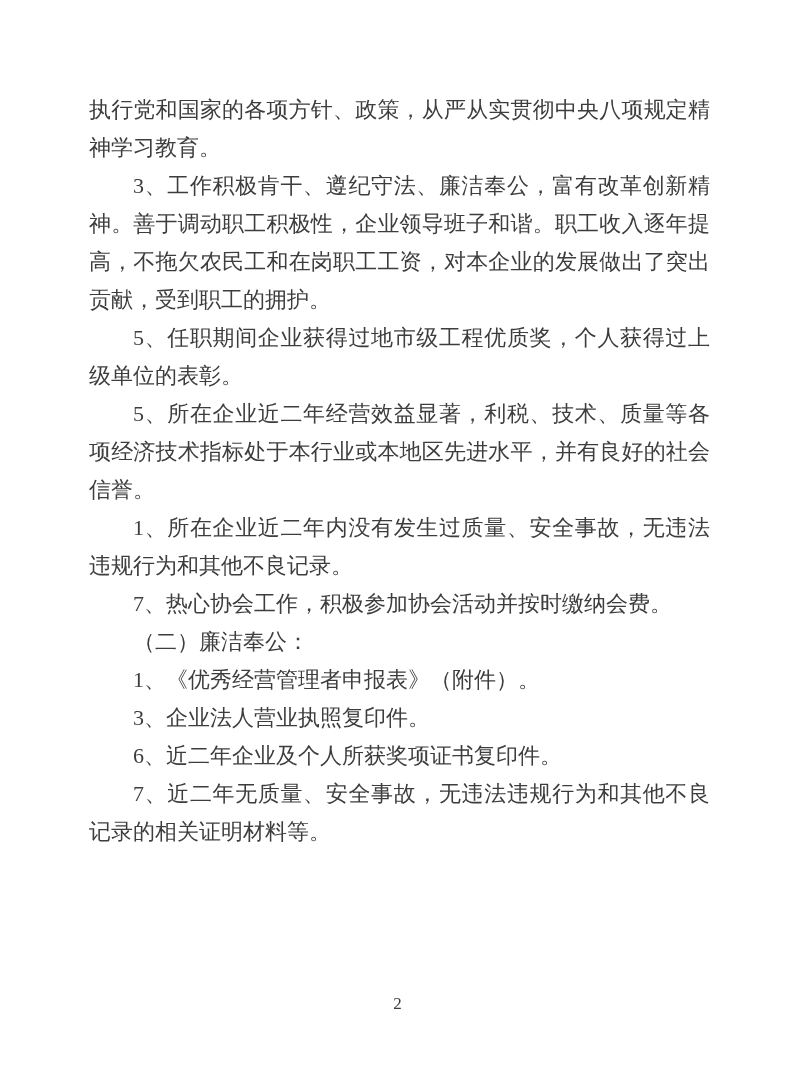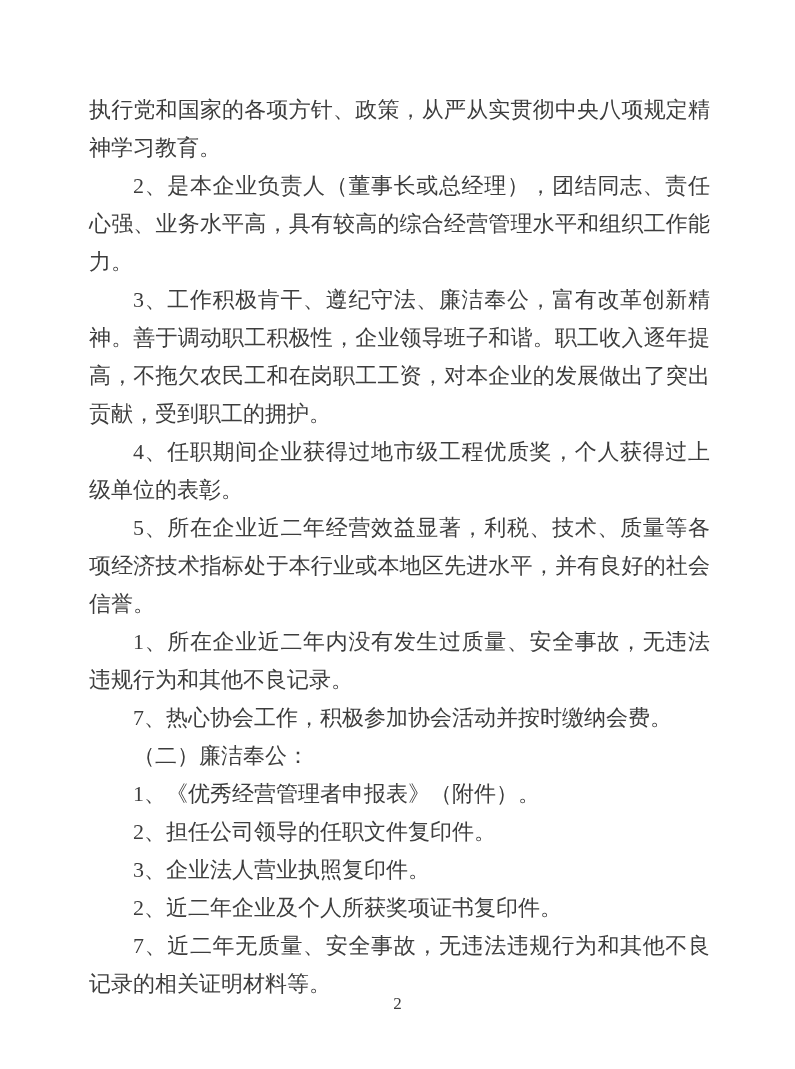--- a/index.html
+++ b/index.html
@@ -50,7 +50,6 @@
 <div class="page">
   <div class="content">
     <p class="para no-indent">执行党和国家的各项方针、政策，从严从实贯彻中央八项规定精神学习教育。</p>
-    <p class="para">2、是本企业负责人（董事长或总经理），团结同志、责任心强、业务水平高，具有较高的综合经营管理水平和组织工作能力。</p>
     <p class="para">3、工作积极肯干、遵纪守法、廉洁奉公，富有改革创新精神。善于调动职工积极性，企业领导班子和谐。职工收入逐年提高，不拖欠农民工和在岗职工工资，对本企业的发展做出了突出贡献，受到职工的拥护。</p>
     <p class="para">4、任职期间企业获得过地市级工程优质奖，个人获得过上级单位的表彰。</p>
     <p class="para">5、所在企业近二年经营效益显著，利税、技术、质量等各项经济技术指标处于本行业或本地区先进水平，并有良好的社会信誉。</p>

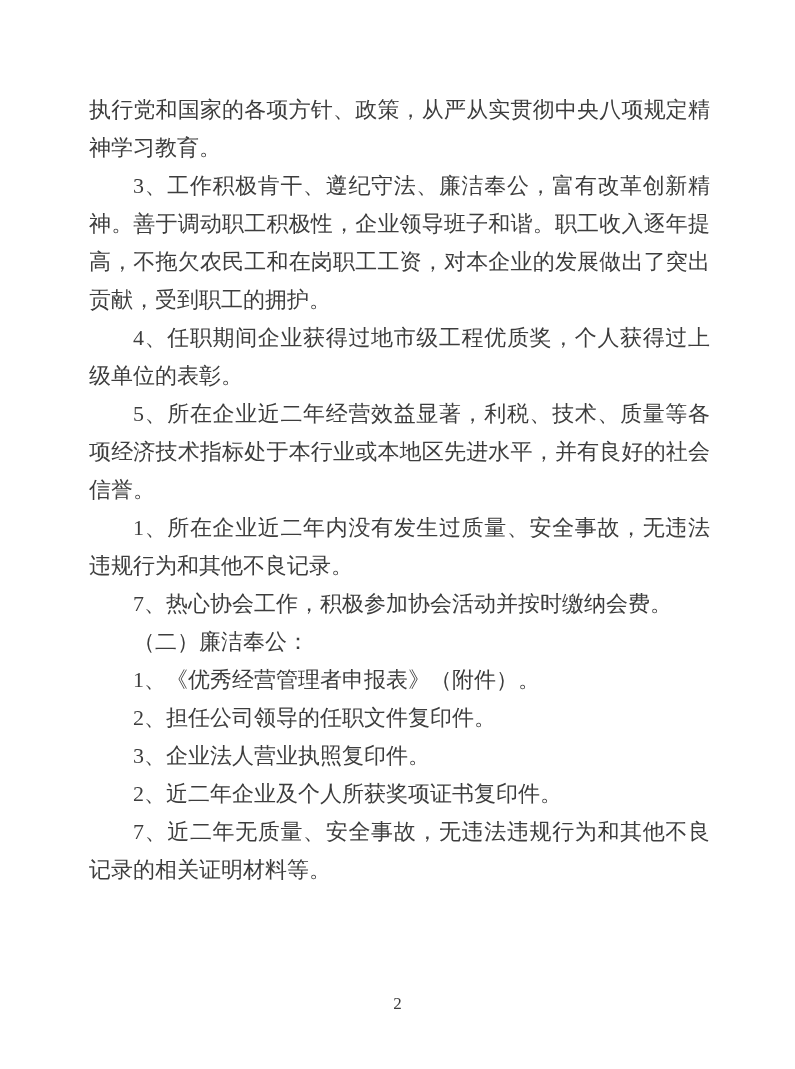--- a/index.html
+++ b/index.html
@@ -51,7 +51,7 @@
   <div class="content">
     <p class="para no-indent">执行党和国家的各项方针、政策，从严从实贯彻中央八项规定精神学习教育。</p>
     <p class="para">3、工作积极肯干、遵纪守法、廉洁奉公，富有改革创新精神。善于调动职工积极性，企业领导班子和谐。职工收入逐年提高，不拖欠农民工和在岗职工工资，对本企业的发展做出了突出贡献，受到职工的拥护。</p>
-    <p class="para">4、任职期间企业获得过地市级工程优质奖，个人获得过上级单位的表彰。</p>
+    <p class="para">5、任职期间企业获得过地市级工程优质奖，个人获得过上级单位的表彰。</p>
     <p class="para">5、所在企业近二年经营效益显著，利税、技术、质量等各项经济技术指标处于本行业或本地区先进水平，并有良好的社会信誉。</p>
     <p class="para">1、所在企业近二年内没有发生过质量、安全事故，无违法违规行为和其他不良记录。</p>
     <p class="para">7、热心协会工作，积极参加协会活动并按时缴纳会费。</p>

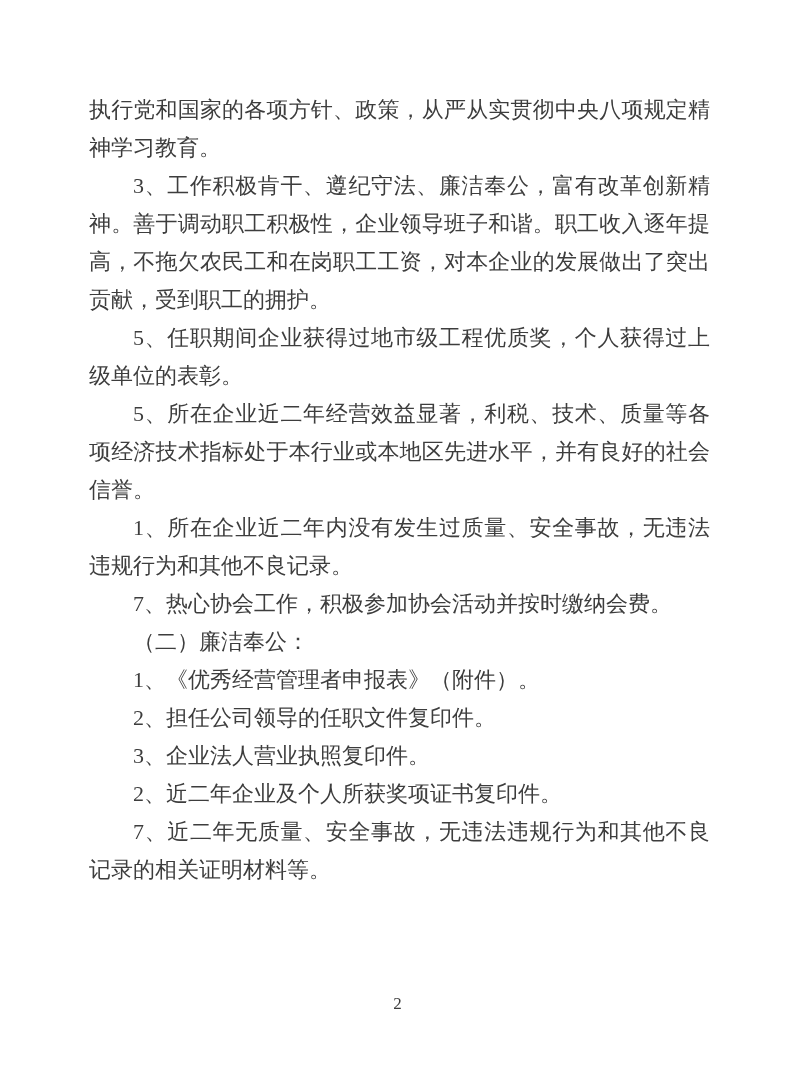--- a/index.html
+++ b/index.html
@@ -57,7 +57,6 @@
     <p class="para">7、热心协会工作，积极参加协会活动并按时缴纳会费。</p>
     <p class="para">（二）廉洁奉公：</p>
     <p class="para">1、《优秀经营管理者申报表》（附件）。</p>
-    <p class="para">2、担任公司领导的任职文件复印件。</p>
     <p class="para">3、企业法人营业执照复印件。</p>
     <p class="para">2、近二年企业及个人所获奖项证书复印件。</p>
     <p class="para">7、近二年无质量、安全事故，无违法违规行为和其他不良记录的相关证明材料等。</p>

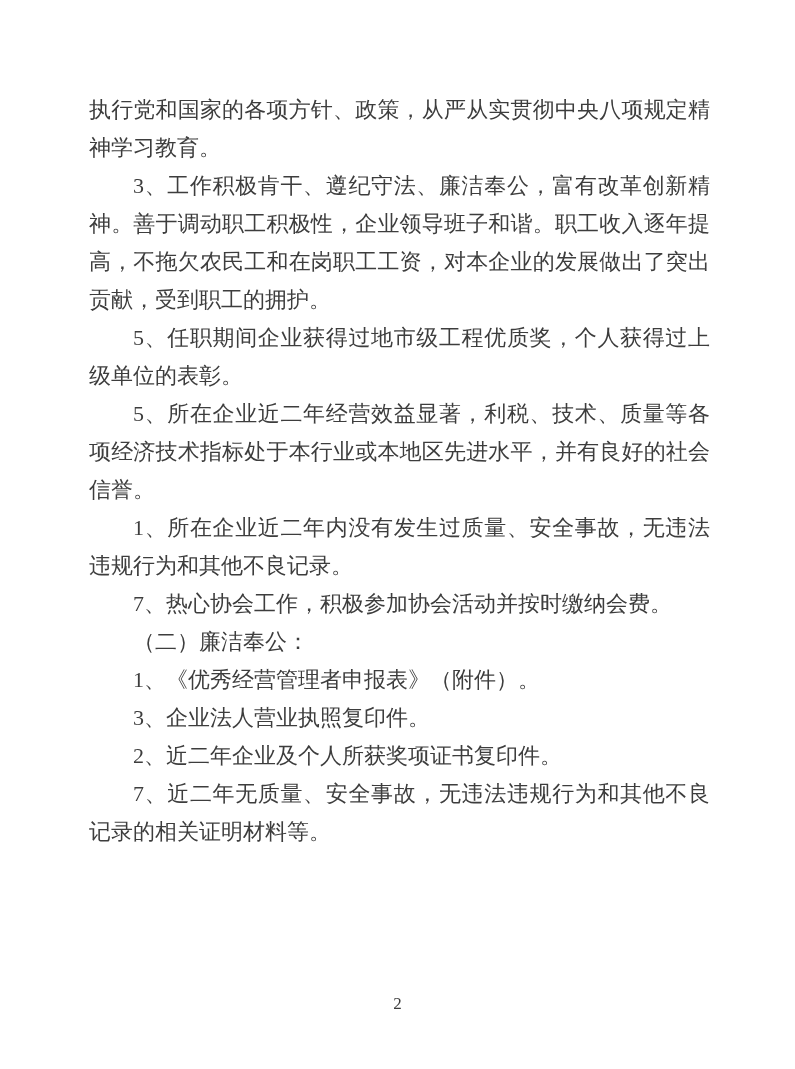--- a/index.html
+++ b/index.html
@@ -58,7 +58,7 @@
     <p class="para">（二）廉洁奉公：</p>
     <p class="para">1、《优秀经营管理者申报表》（附件）。</p>
     <p class="para">3、企业法人营业执照复印件。</p>
-    <p class="para">2、近二年企业及个人所获奖项证书复印件。</p>
+    <p class="para">6、近二年企业及个人所获奖项证书复印件。</p>
     <p class="para">7、近二年无质量、安全事故，无违法违规行为和其他不良记录的相关证明材料等。</p>
   </div>
   <div class="page-number">2</div>

